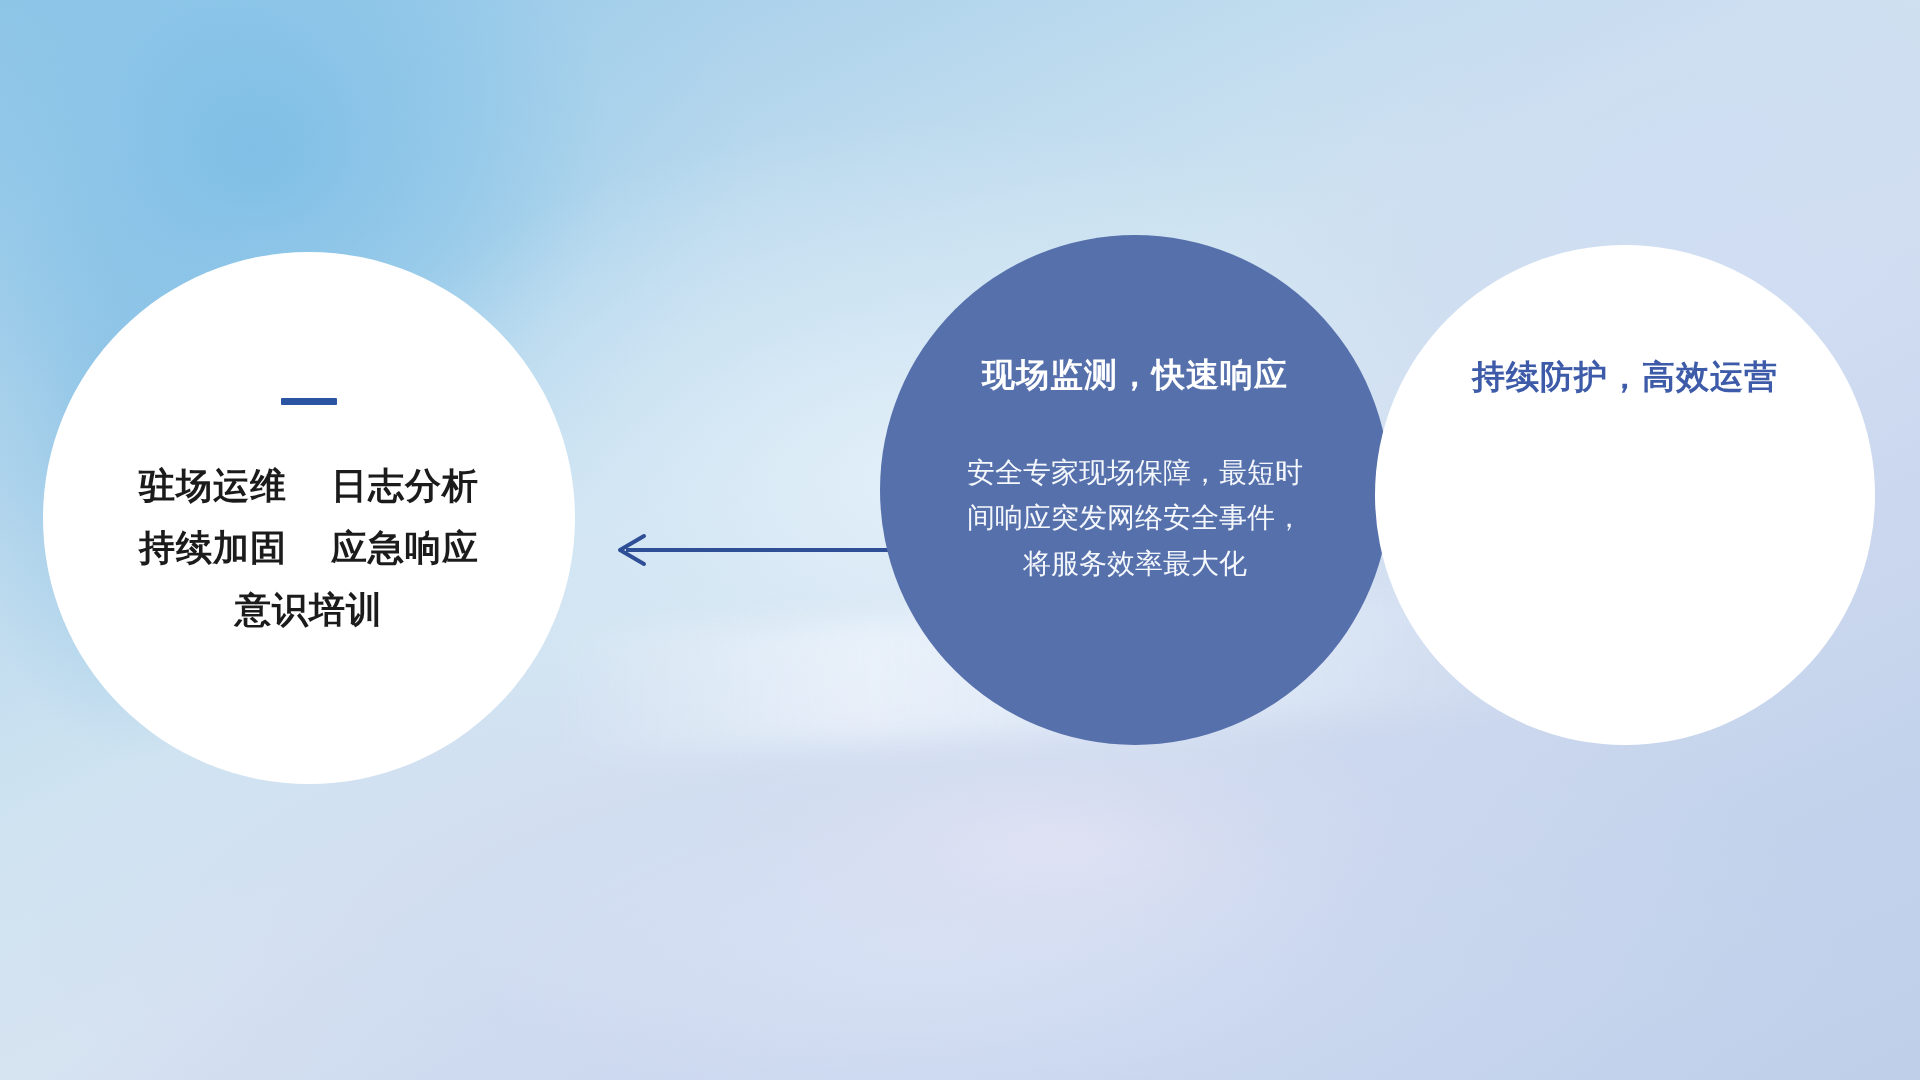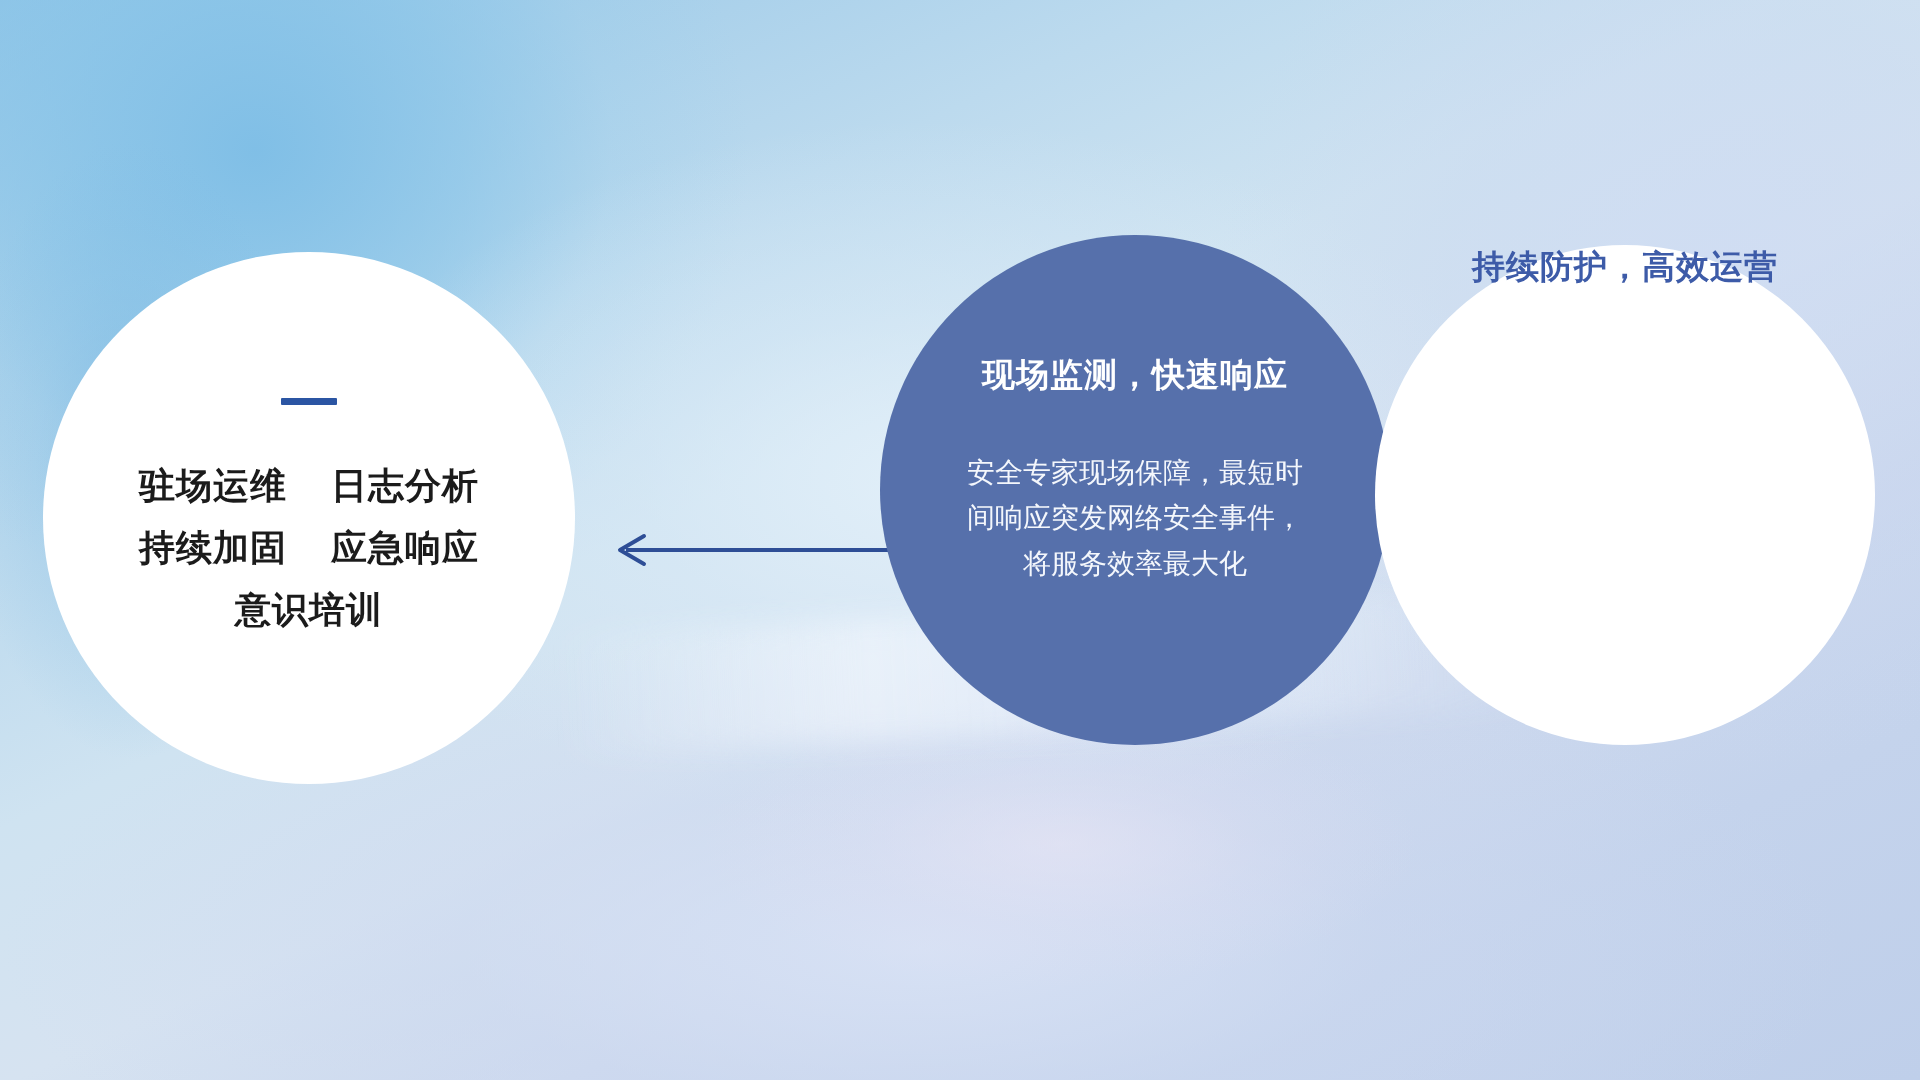--- a/index.html
+++ b/index.html
@@ -199,6 +199,7 @@
     justify-content: flex-start;
   }
   .right-title {
+    margin-top: 110px;
     font-size: 33px;
     font-weight: bold;
     letter-spacing: 1px;

